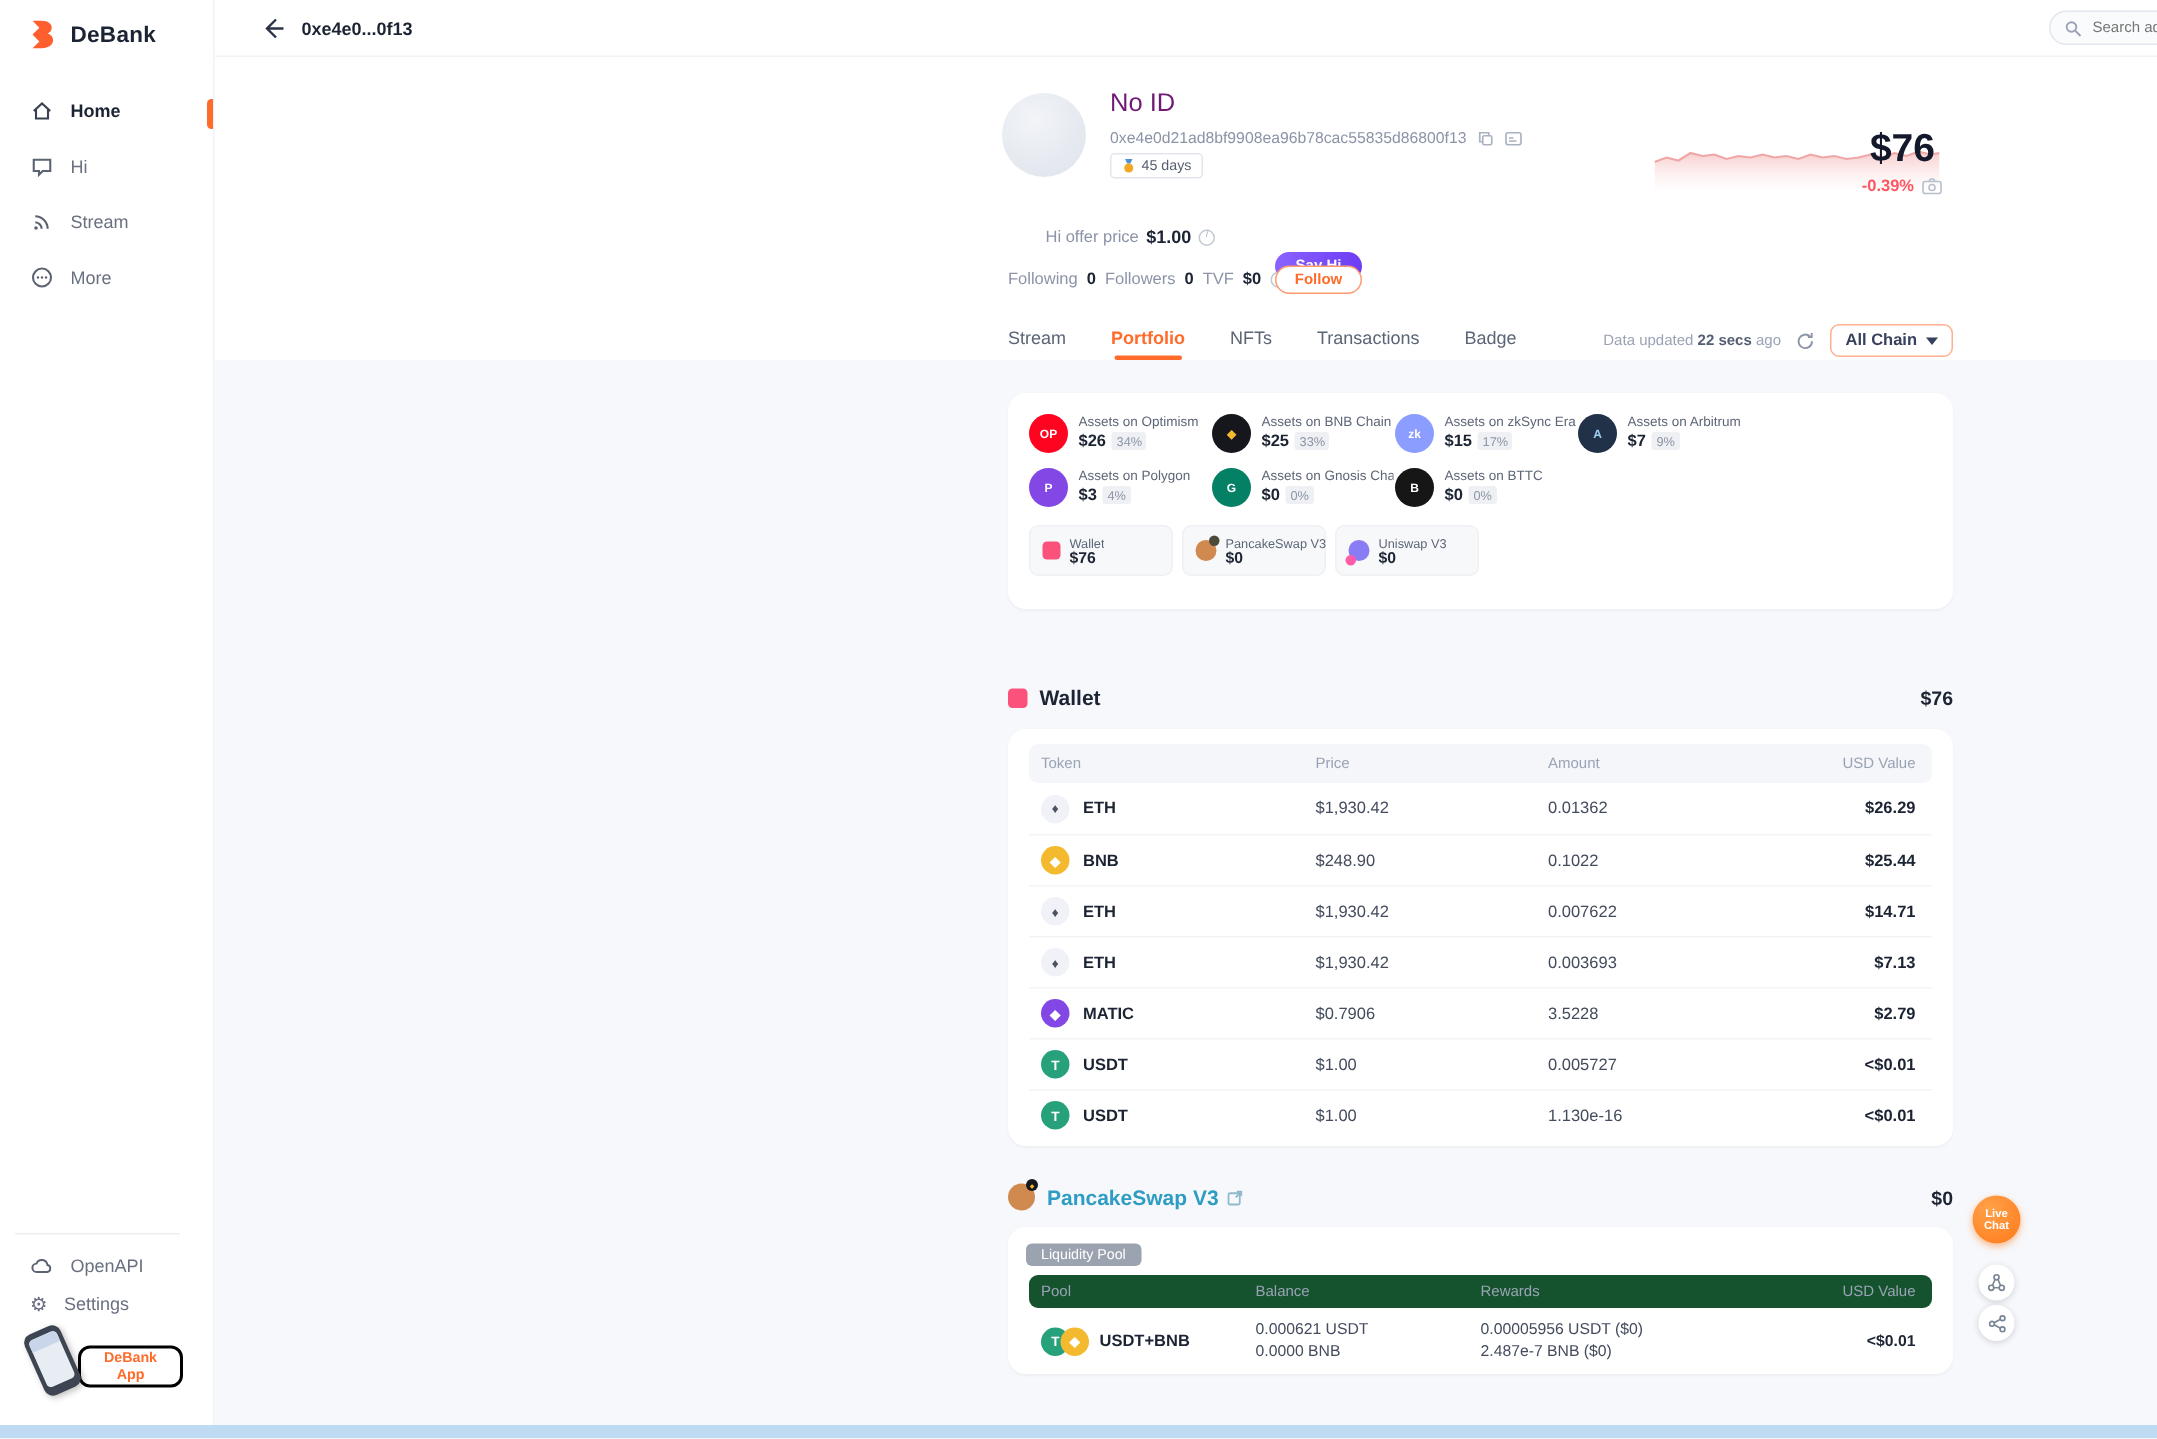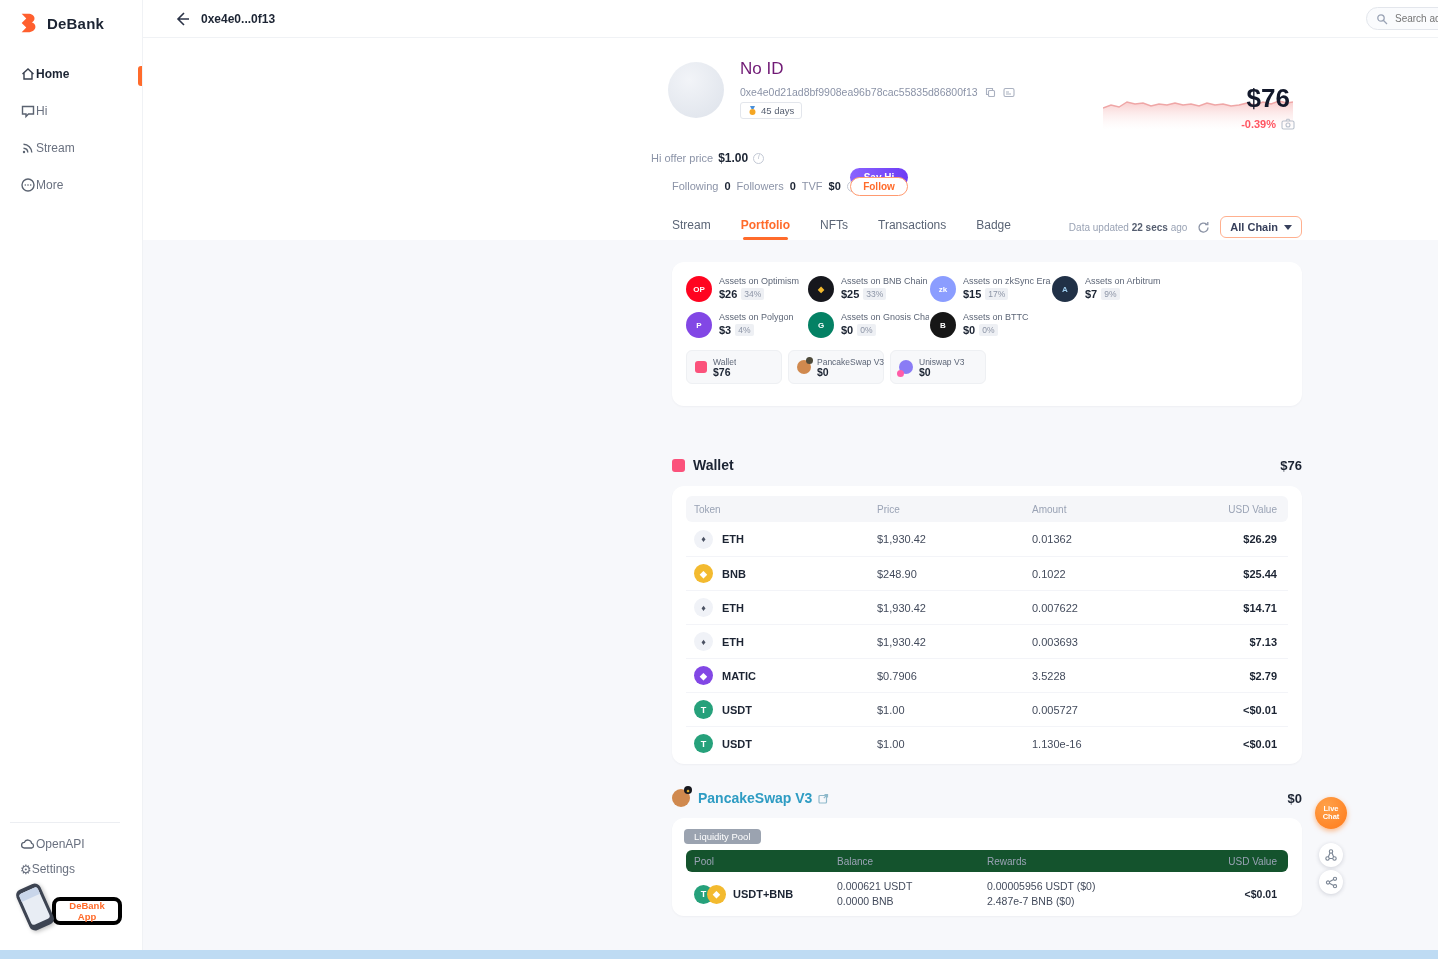--- a/index.html
+++ b/index.html
@@ -10,7 +10,7 @@
   .sidebar{position:absolute;left:0;top:0;width:143px;height:950px;background:#fff;border-right:1px solid #f0f2f5;z-index:5;}
   .logo{position:absolute;left:18px;top:12px;display:flex;align-items:center;gap:7px;}
   .logo-name{font-size:15px;font-weight:bold;color:#1c2433;letter-spacing:.2px;}
-  .nav-item{position:absolute;left:20px;display:flex;align-items:center;font-size:12px;color:#69707f;cursor:pointer;}
+  .nav-item{position:absolute;left:20px;display:flex;align-items:center;gap:11px;font-size:12px;color:#69707f;cursor:pointer;}
   .nav-item.active{color:#1c2433;font-weight:bold;}
   .active-bar{position:absolute;right:0;top:66px;width:4px;height:20px;background:#ff6b2b;border-radius:3px 0 0 3px;}
   .side-divider{position:absolute;left:10px;top:822px;width:110px;height:1px;background:#eceef2;}

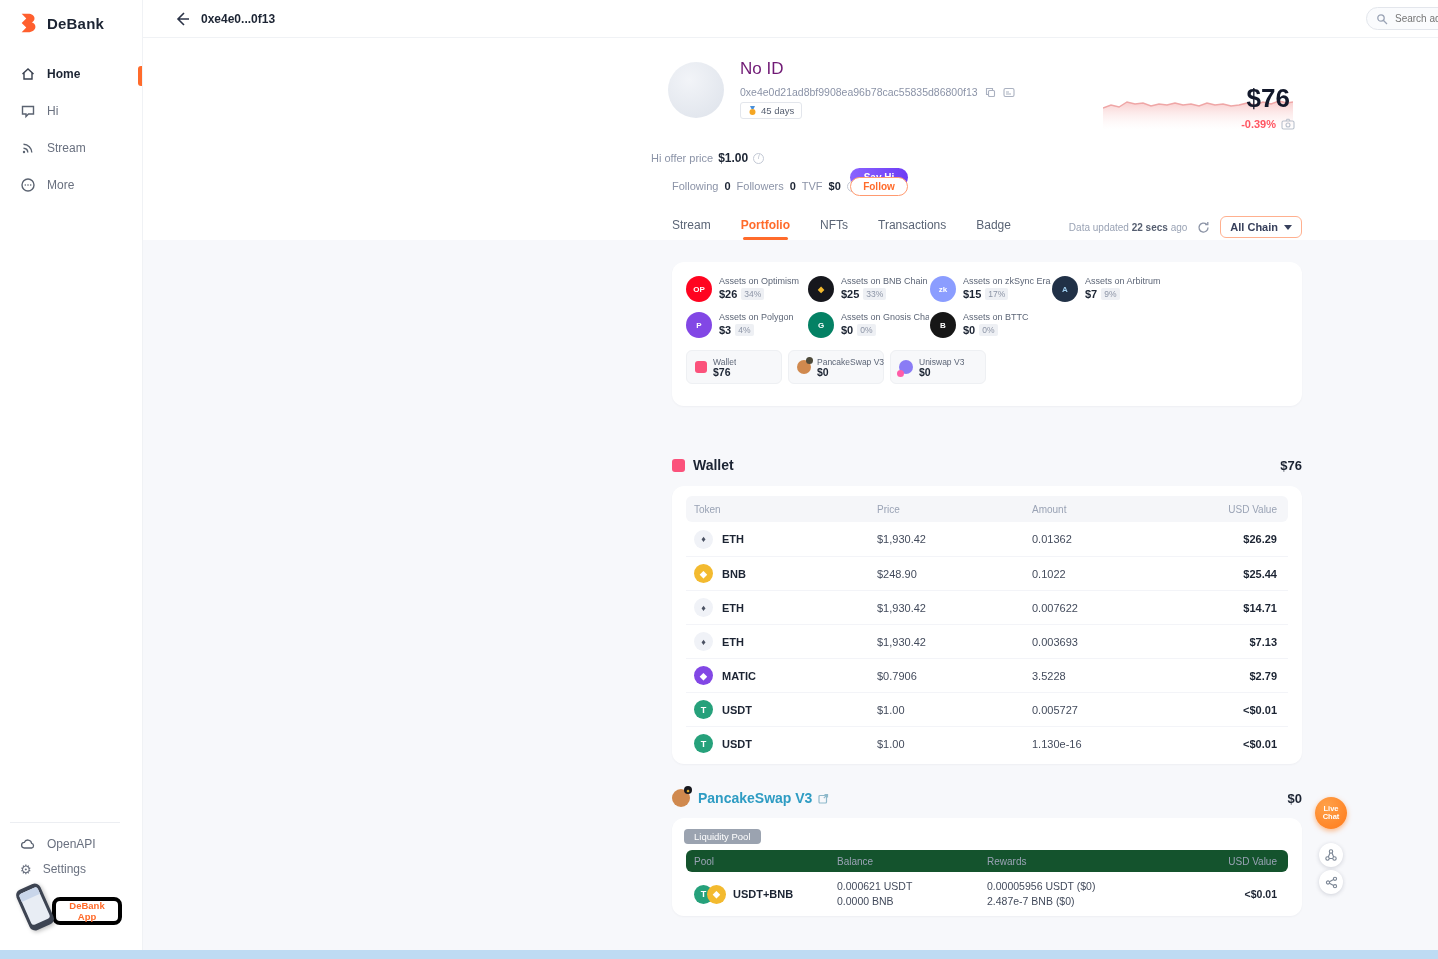--- a/index.html
+++ b/index.html
@@ -33,7 +33,7 @@
   .p-name{position:absolute;left:597px;top:21px;font-size:17px;font-weight:400;color:#701a75;}
   .addr-row{position:absolute;left:597px;top:48px;display:flex;align-items:center;gap:7px;font-size:10.5px;color:#8b93a7;}
   .age-badge{position:absolute;left:597px;top:64px;display:flex;align-items:center;gap:4px;border:1px solid #e3e6ec;border-radius:3px;padding:2px 7px;font-size:9.5px;color:#555e70;background:#fff;}
-  .hi-row{position:absolute;left:508px;top:113px;display:flex;align-items:center;gap:5px;font-size:11px;color:#8b93a7;}
+  .hi-row{position:absolute;left:554px;top:113px;display:flex;align-items:center;gap:5px;font-size:11px;color:#8b93a7;}
   .hi-price{font-size:12px;font-weight:bold;color:#1c2433;}
   .info-dot{width:11px;height:11px;border-radius:50%;border:1px solid #c3c9d5;color:#b3bac8;position:relative;display:inline-block;}
   .info-dot::before{content:"i";position:absolute;left:0;right:0;top:-1px;text-align:center;font-size:7px;font-style:italic;}

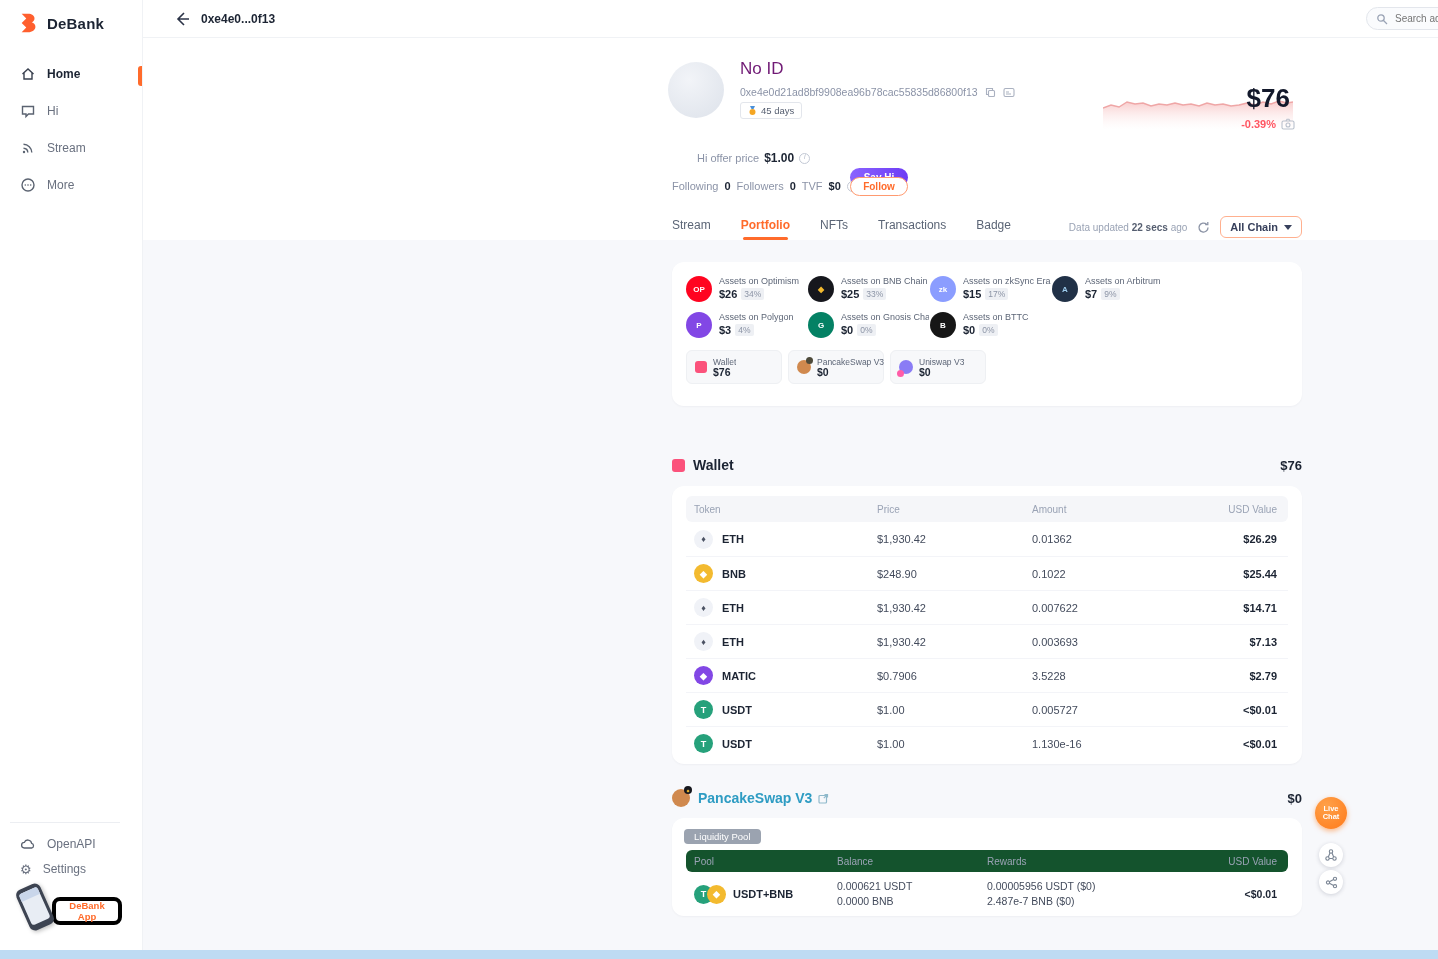--- a/index.html
+++ b/index.html
@@ -15,7 +15,7 @@
   .active-bar{position:absolute;right:0;top:66px;width:4px;height:20px;background:#ff6b2b;border-radius:3px 0 0 3px;}
   .side-divider{position:absolute;left:10px;top:822px;width:110px;height:1px;background:#eceef2;}
   .gear-glyph{font-size:13px;color:#69707f;line-height:1;}
-  .app-btn{position:absolute;left:52px;top:897px;width:70px;height:28px;border:4px solid #000000;border-radius:8px;background:#fff;color:#ff6b2b;font-size:9.5px;font-weight:bold;display:flex;align-items:center;justify-content:center;cursor:pointer;}
+  .app-btn{position:absolute;left:52px;top:897px;width:70px;height:28px;border:2px solid #000000;border-radius:8px;background:#fff;color:#ff6b2b;font-size:9.5px;font-weight:bold;display:flex;align-items:center;justify-content:center;cursor:pointer;}
   .phone{position:absolute;left:22px;top:885px;width:26px;height:44px;background:#3d4452;border-radius:6px;transform:rotate(-24deg);box-shadow:1px 2px 4px rgba(0,0,0,.25);z-index:6;}
   .phone-screen{position:absolute;left:3px;top:4px;right:3px;bottom:6px;background:#e8edf4;border-radius:3px;}
   .phone-head{position:absolute;left:0;top:0;right:0;height:8px;background:#c9d6ea;border-radius:3px 3px 0 0;}

